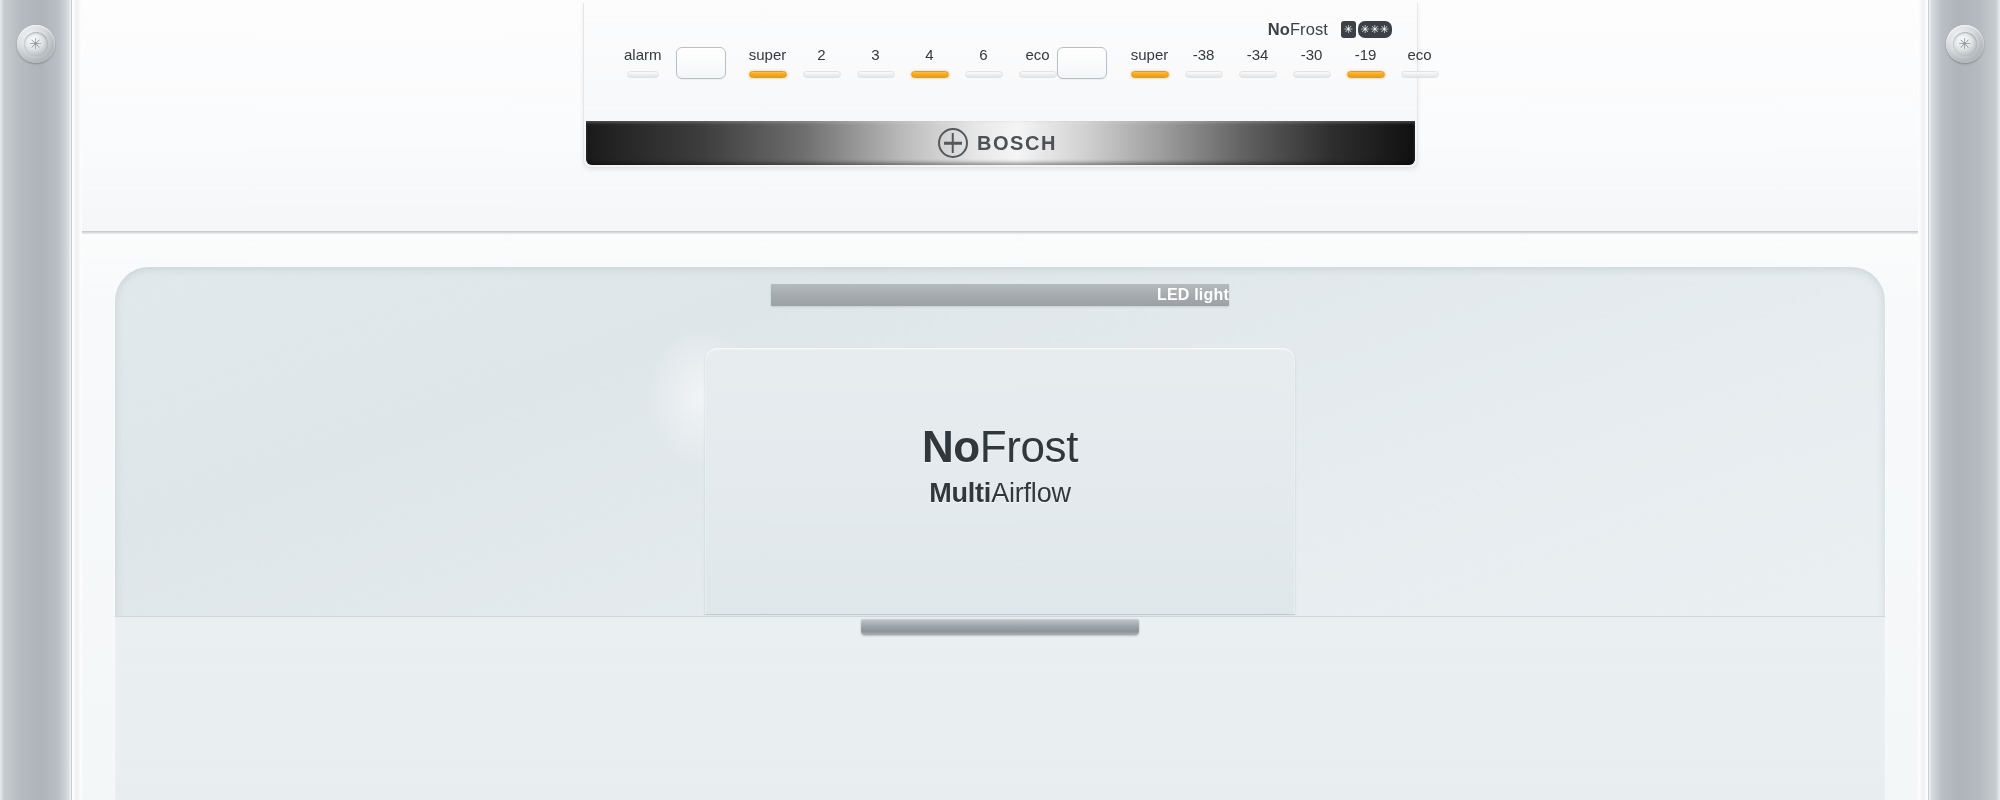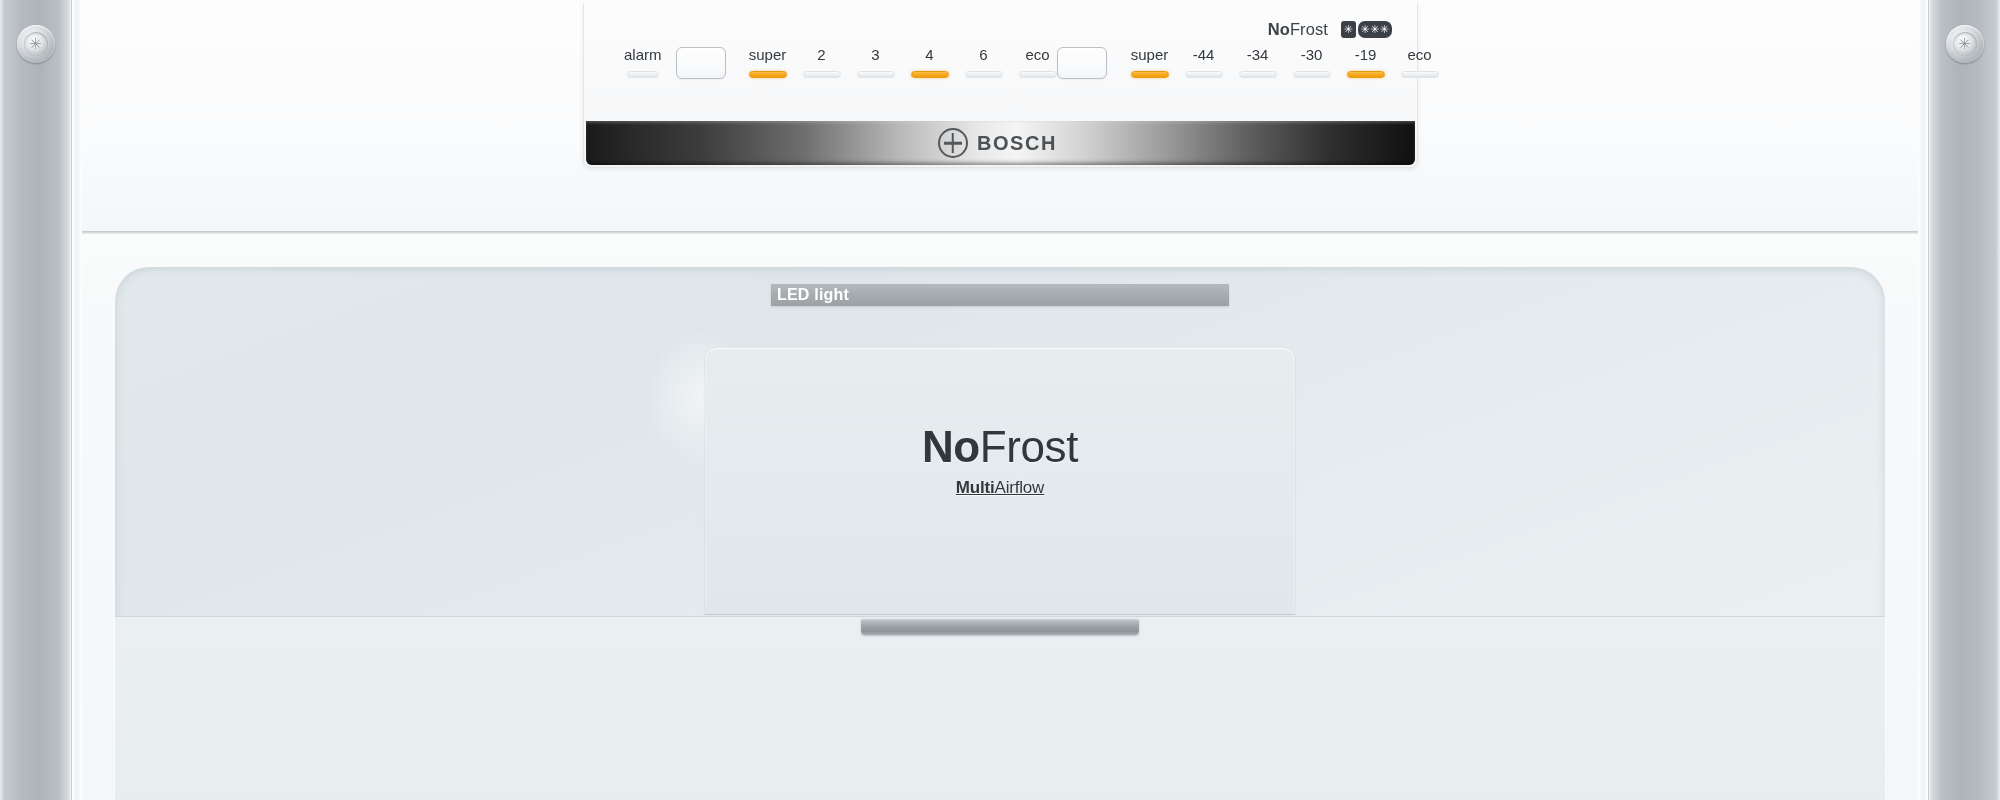--- a/index.html
+++ b/index.html
@@ -470,7 +470,7 @@
           <div class="led on"></div>
         </div>
         <div class="ctrl-item">
-          <div class="ctrl-label">-44</div>
+          <div class="ctrl-label">-38</div>
           <div class="led off"></div>
         </div>
         <div class="ctrl-item">

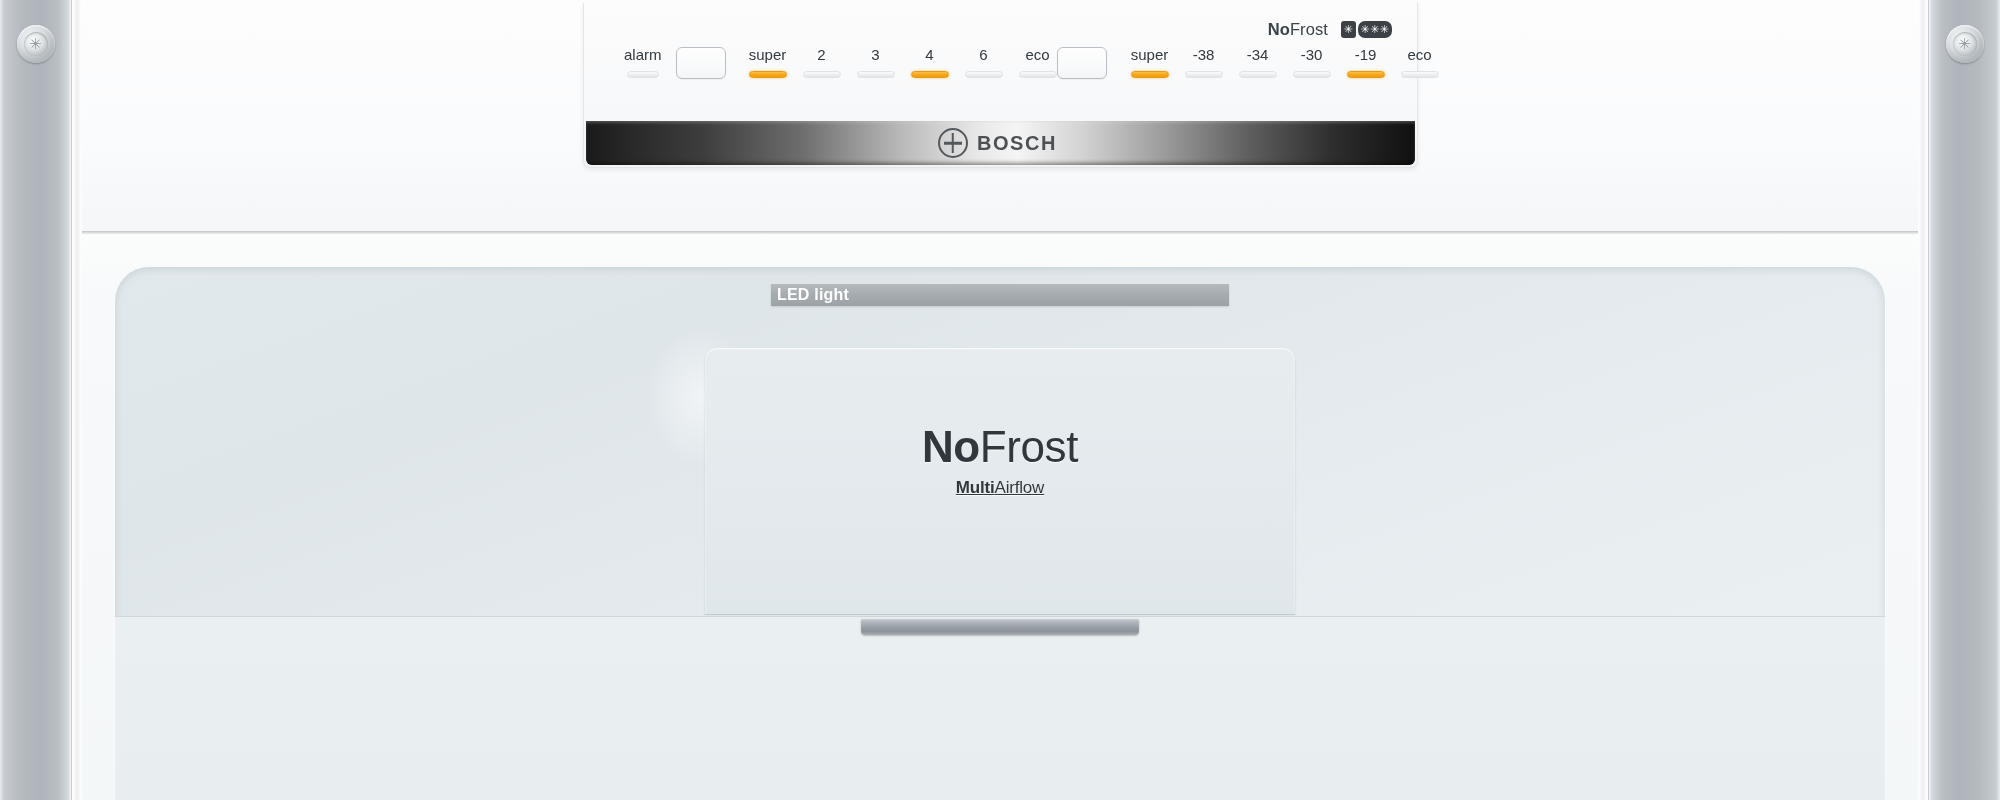--- a/index.html
+++ b/index.html
@@ -305,7 +305,7 @@
     background: linear-gradient(180deg,#b5babd 0%, #a5abaf 50%, #9ba1a5 100%);
     display: flex;
     align-items: center;
-    justify-content: flex-start;
+    justify-content: flex-end;
     box-shadow: 0 1px 2px rgba(0,0,0,.12);
     padding-left: 6px;
   }

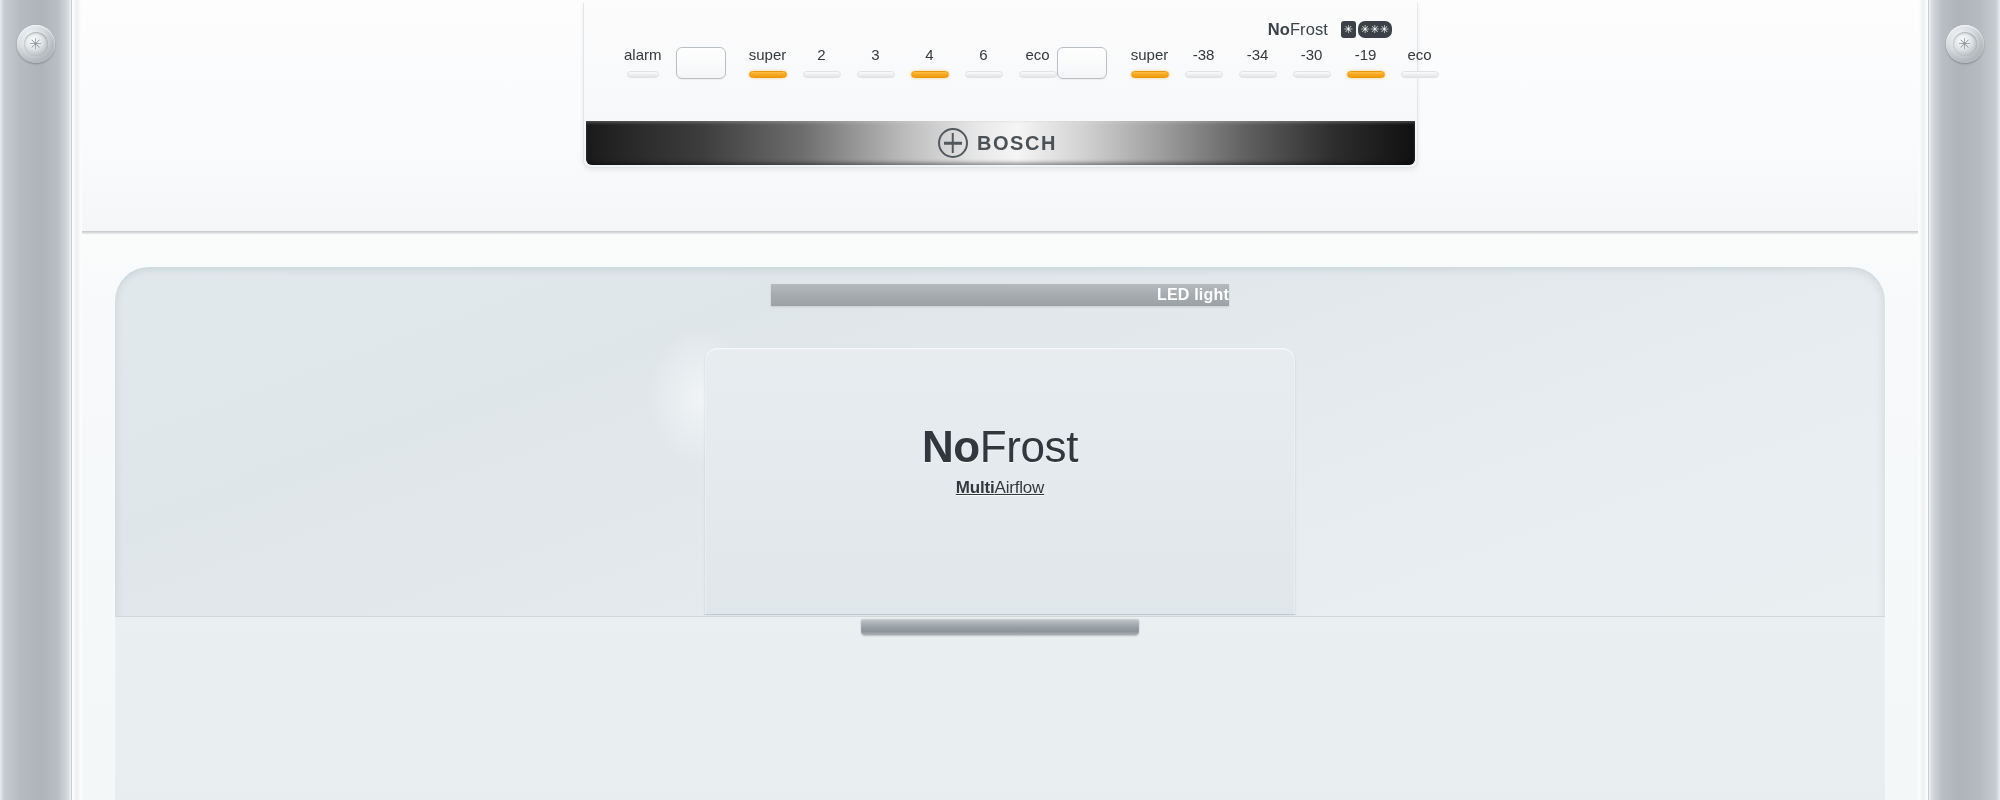--- a/index.html
+++ b/index.html
@@ -346,12 +346,11 @@
   .nofrost-big b { font-weight: 700; }
   .nofrost-big span { font-weight: 400; }
   .multiair {
-    font-size: 17px;
+    font-size: 27px;
     color: #31383d;
     margin-top: 8px;
     letter-spacing: -0.2px;
     text-shadow: 0 1px 1px rgba(255,255,255,.85);
-    text-decoration: underline;
   }
   .multiair b { font-weight: 700; }
   .multiair span { font-weight: 400; }

